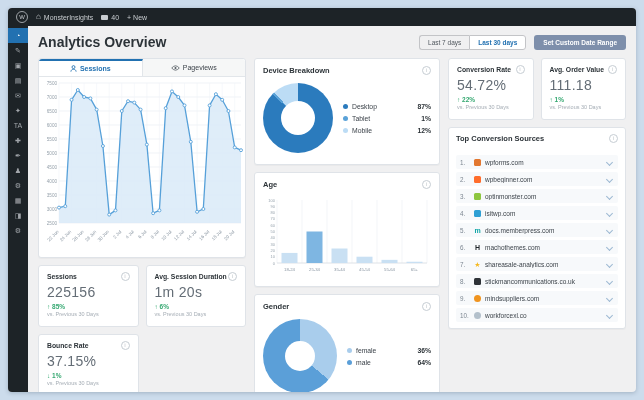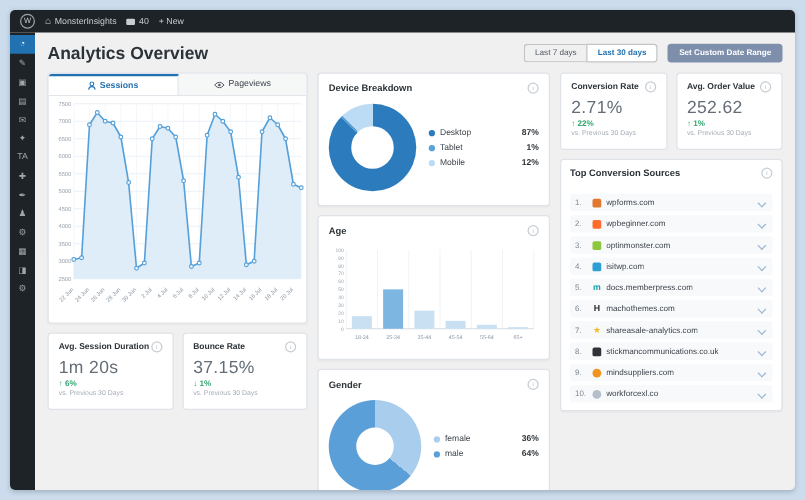--- a/index.html
+++ b/index.html
@@ -343,7 +343,7 @@
                     <span class="stat-label">Conversion Rate</span>
                     <span class="info-icon">i</span>
                   </div>
-                  <div class="stat-value">2.71%</div>
+                  <div class="stat-value">54.72%</div>
                   <div class="stat-change">↑ 22%</div>
                   <div class="stat-vs">vs. Previous 30 Days</div>
                 </div>

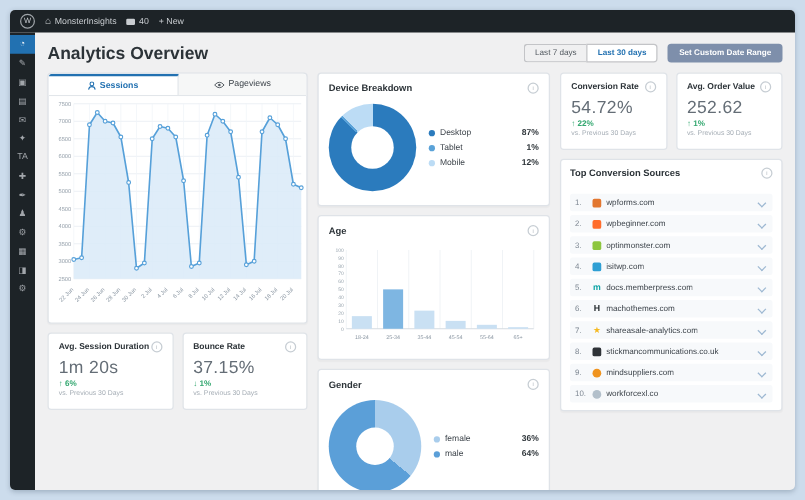--- a/index.html
+++ b/index.html
@@ -352,7 +352,7 @@
                     <span class="stat-label">Avg. Order Value</span>
                     <span class="info-icon">i</span>
                   </div>
-                  <div class="stat-value">252.62</div>
+                  <div class="stat-value">111.18</div>
                   <div class="stat-change">↑ 1%</div>
                   <div class="stat-vs">vs. Previous 30 Days</div>
                 </div>

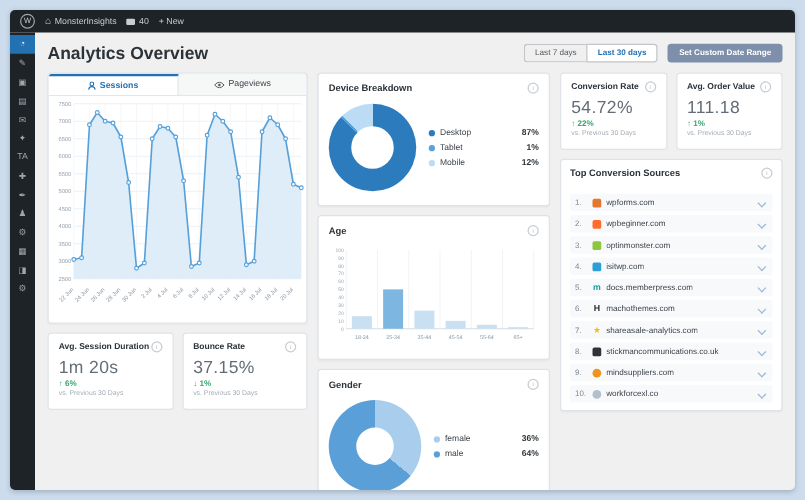--- a/index.html
+++ b/index.html
@@ -226,6 +226,15 @@
             <div class="stat-grid">
                 <div class="stat-card">
                   <div class="stat-head">
+                    <span class="stat-label">Sessions</span>
+                    <span class="info-icon">i</span>
+                  </div>
+                  <div class="stat-value">225156</div>
+                  <div class="stat-change">↑ 85%</div>
+                  <div class="stat-vs">vs. Previous 30 Days</div>
+                </div>
+                <div class="stat-card">
+                  <div class="stat-head">
                     <span class="stat-label">Avg. Session Duration</span>
                     <span class="info-icon">i</span>
                   </div>

